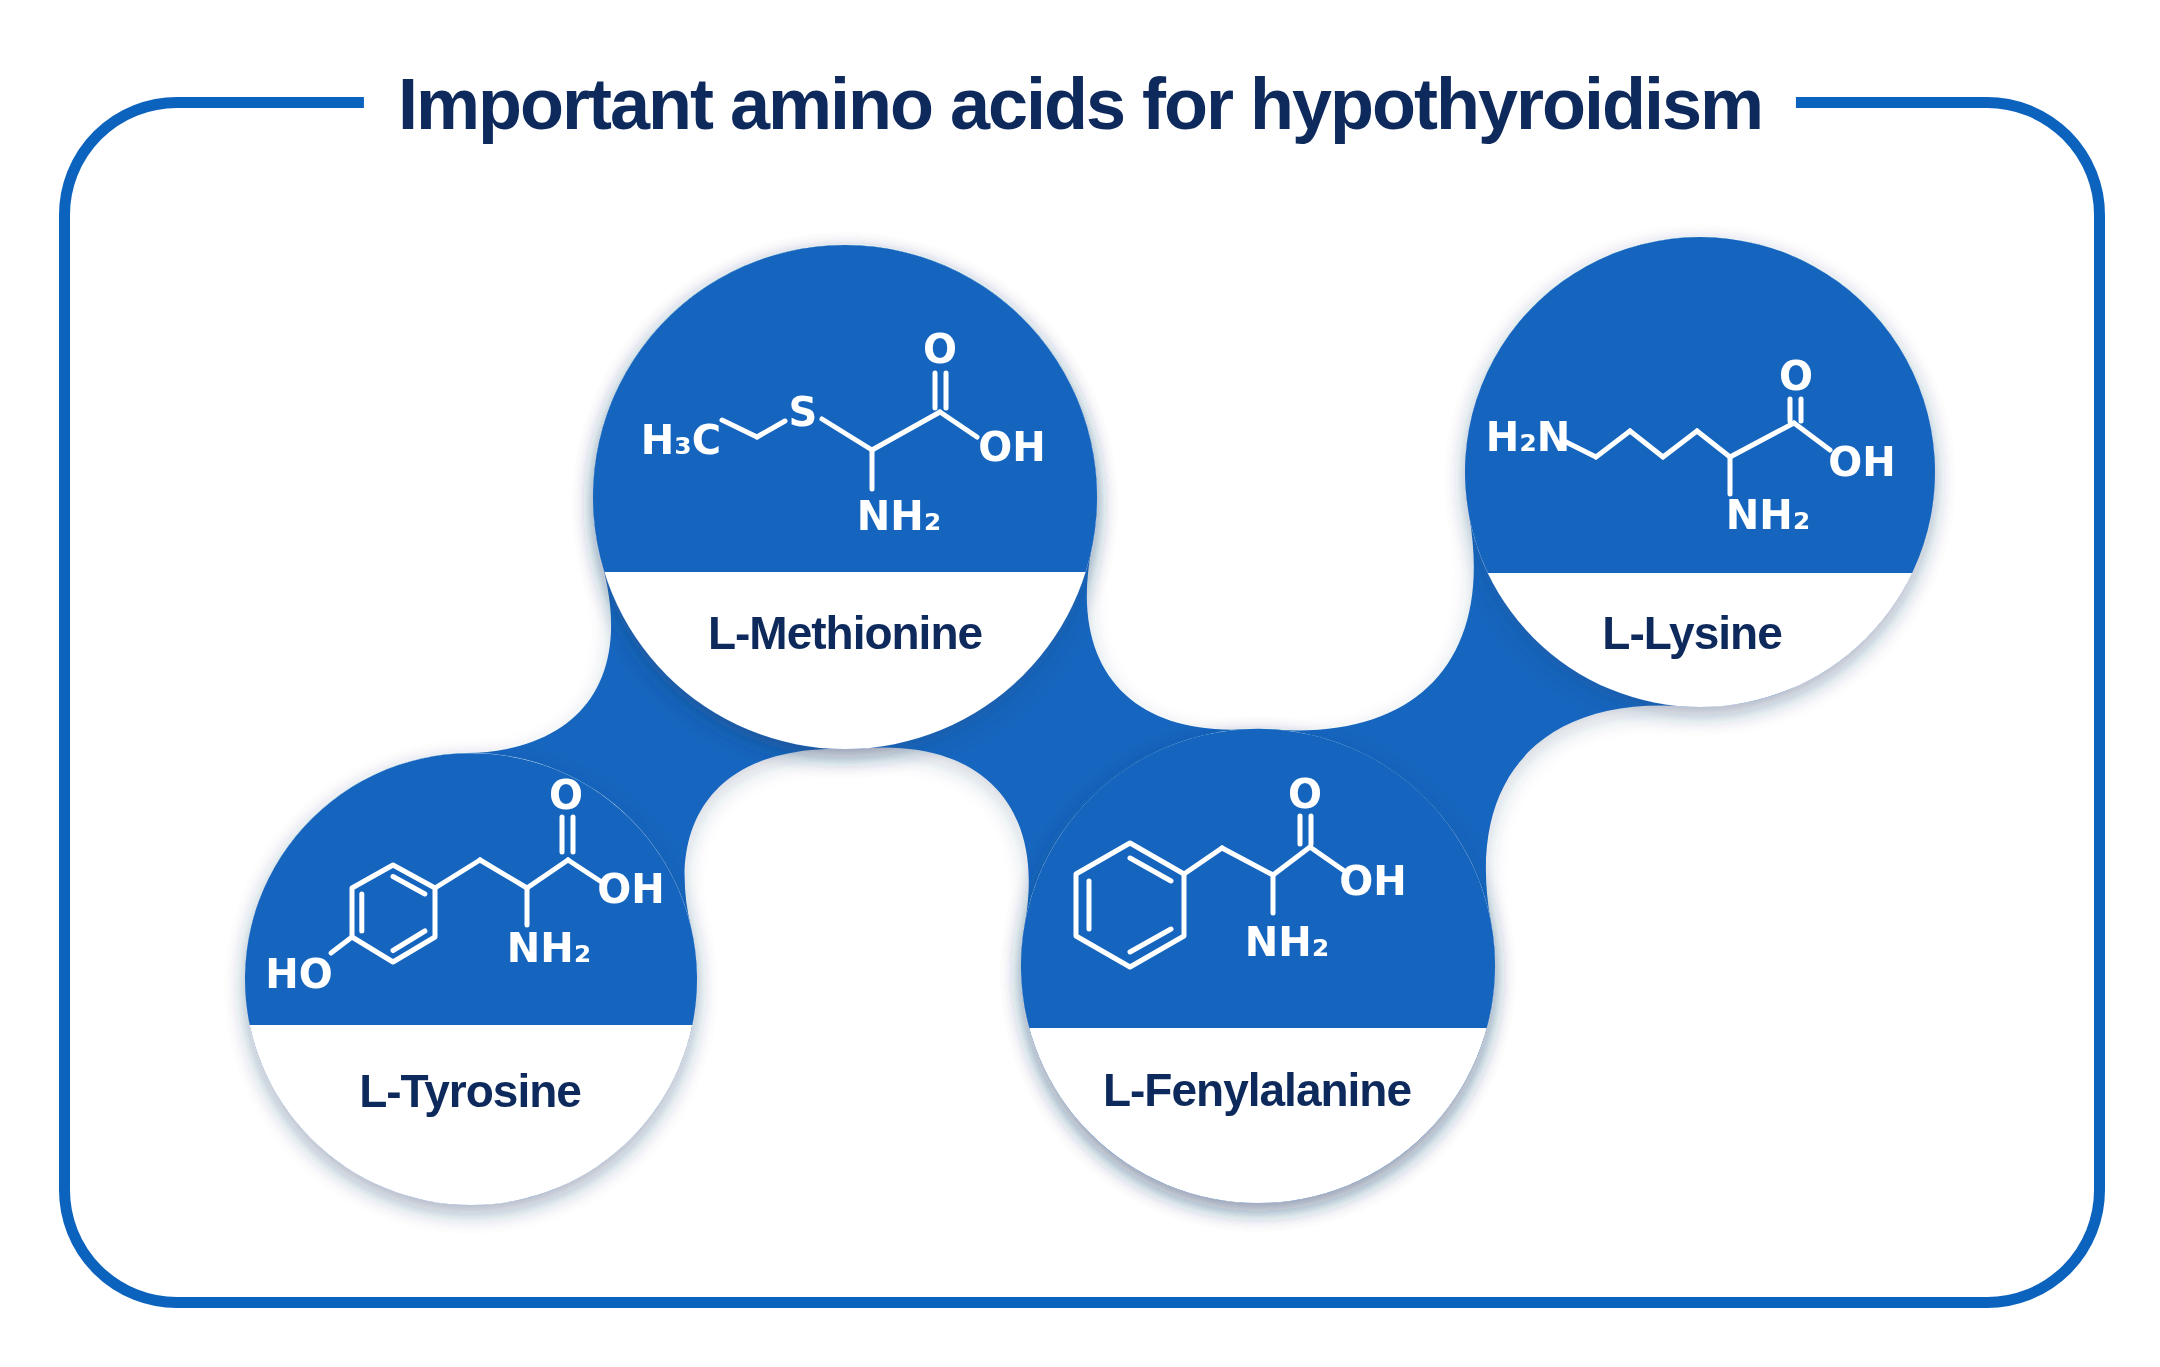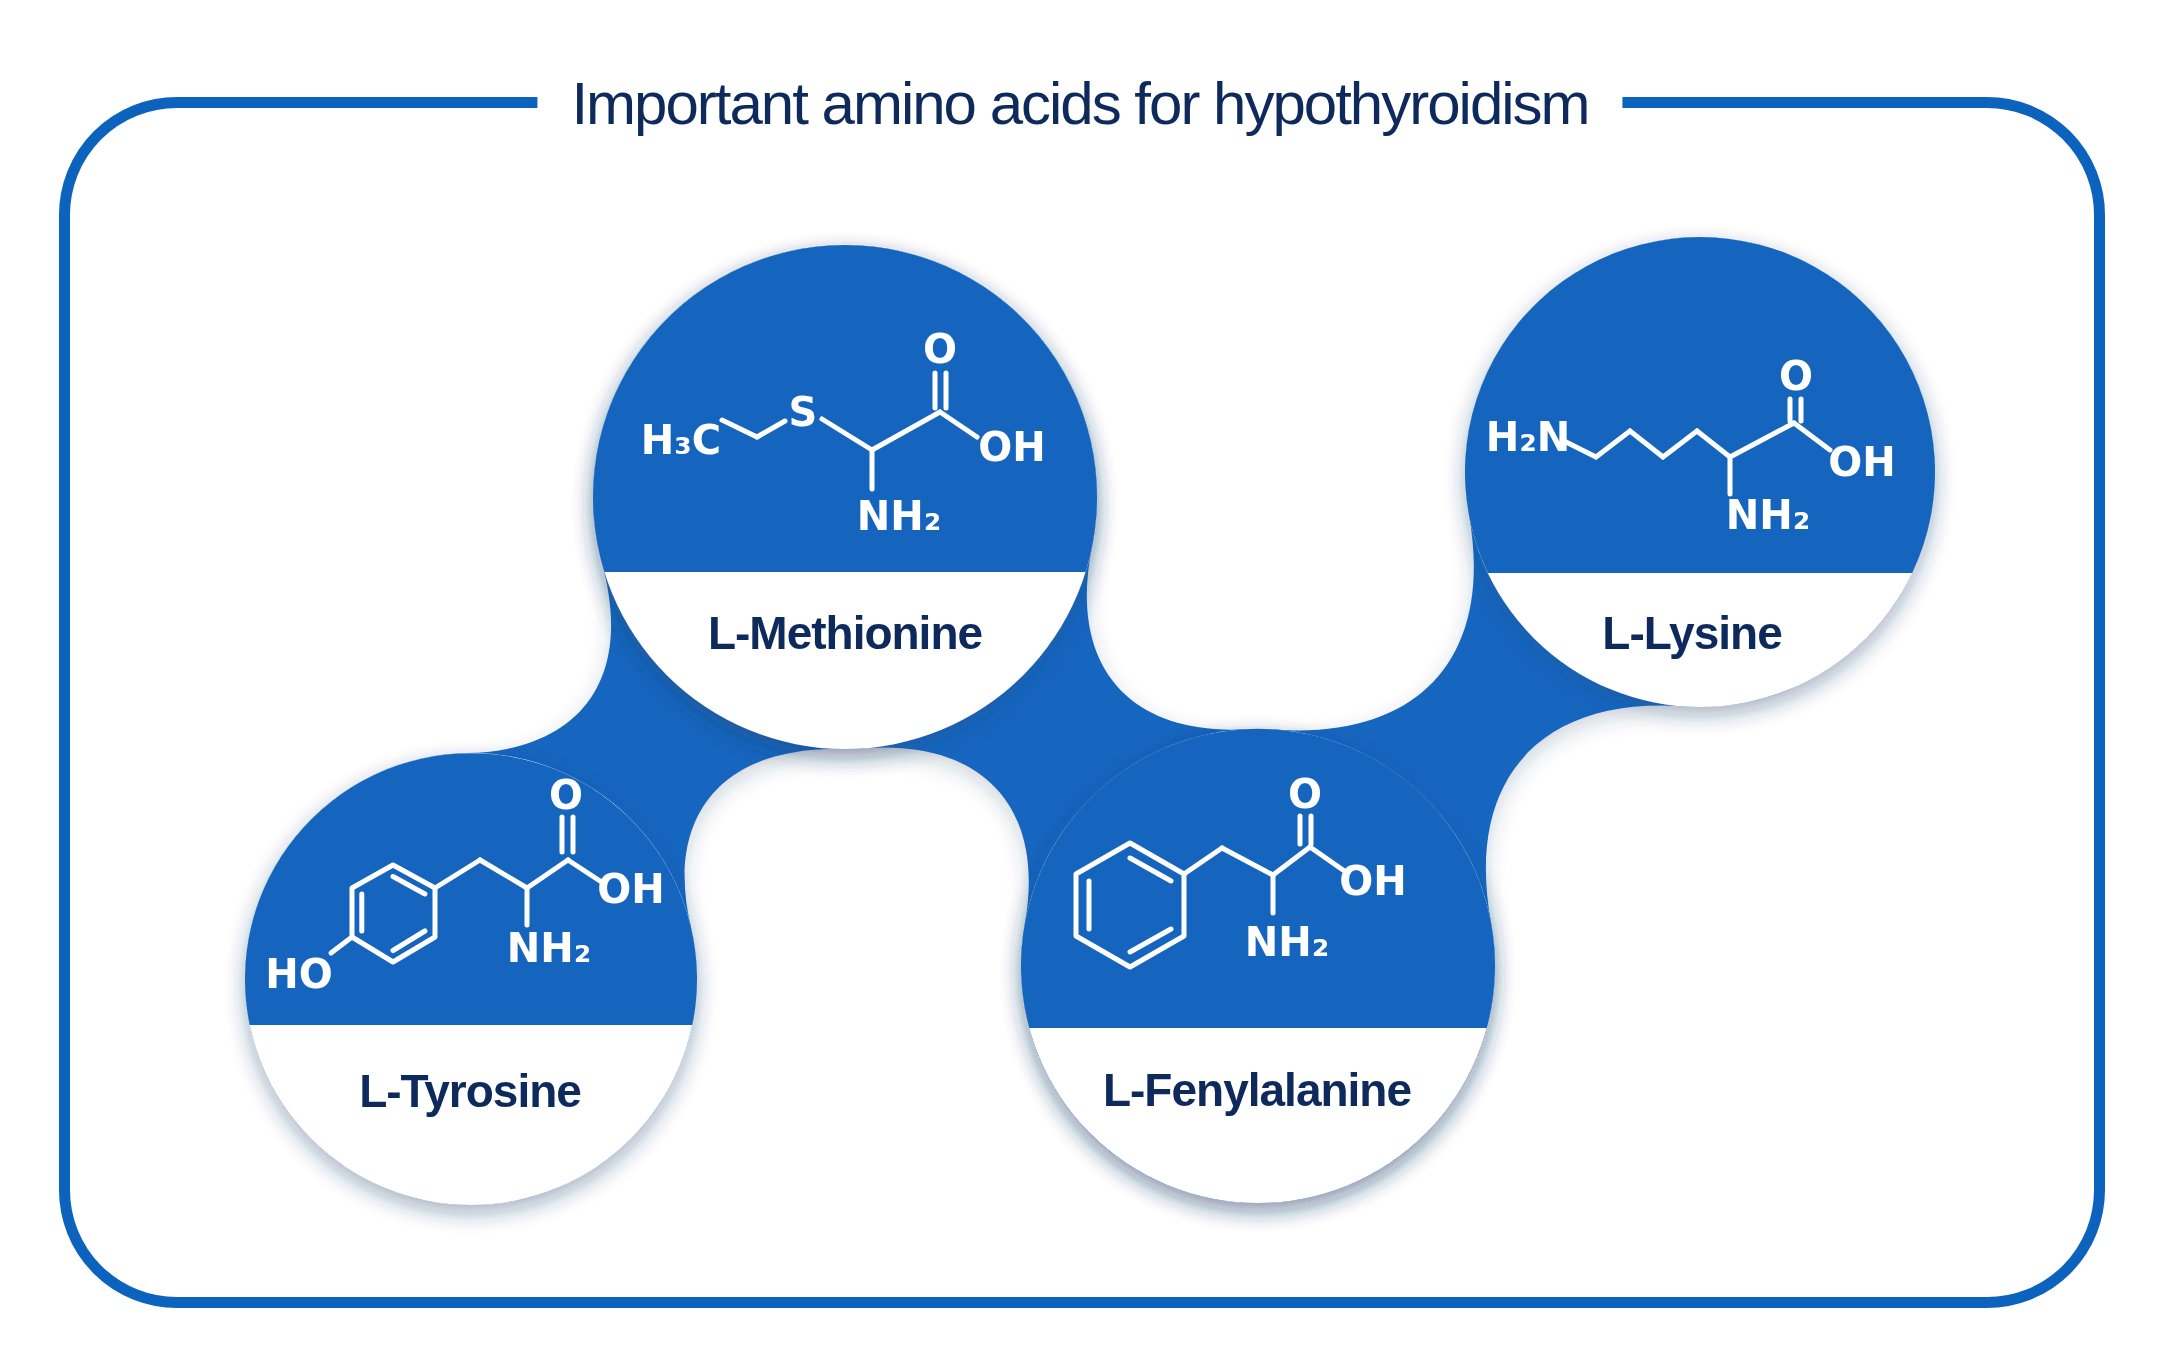--- a/index.html
+++ b/index.html
@@ -32,9 +32,9 @@
     transform:translateX(-50%);
     background:var(--white);
     padding:0 34px;
-    font-size:60px;
+    font-size:72px;
     line-height:104px;
-    font-weight:normal;
+    font-weight:bold;
     letter-spacing:-2px;
     color:var(--navy);
     white-space:nowrap;

